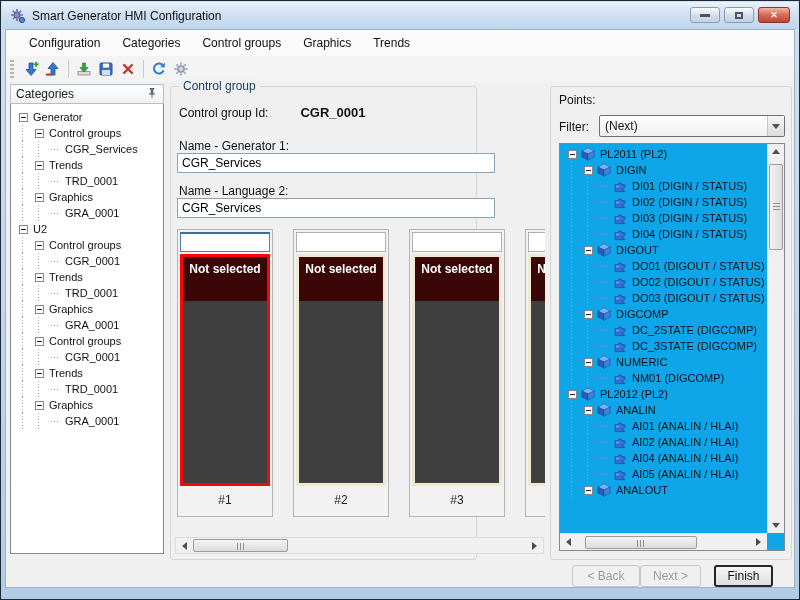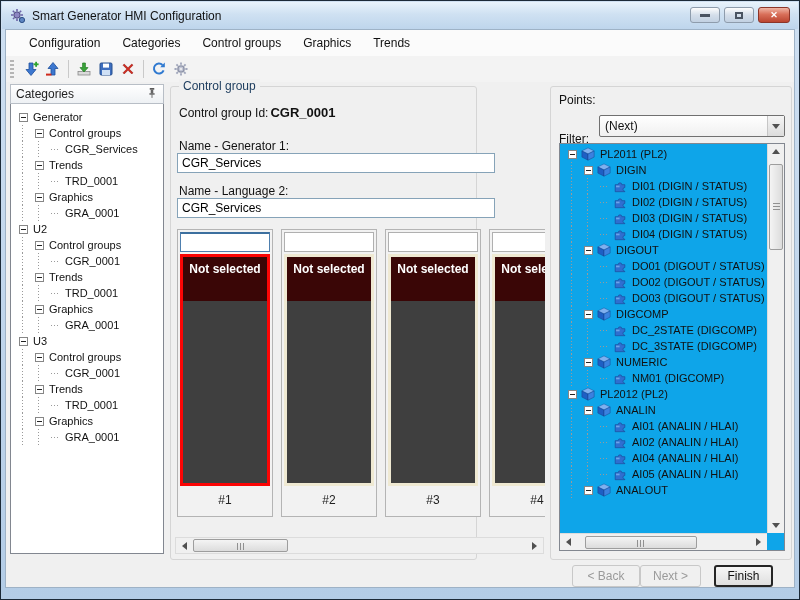--- a/index.html
+++ b/index.html
@@ -60,7 +60,7 @@
   .gb-label { position:absolute; top:-8px; left:8px; background:#f0f0f0; padding:0 4px; font-size:12px; color:#1a3a5c; }
   .center-gb { left:164px; top:56px; width:307px; height:474px; }
 
-  .cg-row { position:absolute; left:8px; display:flex; align-items:baseline; gap:2px; font-size:12px; color:#111; }
+  .cg-row { position:absolute; left:8px; display:flex; align-items:baseline; gap:32px; font-size:12px; color:#111; }
   .cg-id-value { font-weight:bold; font-size:13px; }
   .cg-label { position:absolute; left:8px; font-size:12px; color:#111; }
   .cg-input { position:absolute; left:6px; width:318px; height:20px; border:1px solid #86a3b8; font-size:12px; padding:0 4px; font-family:"Liberation Sans",sans-serif; background:#fff; }

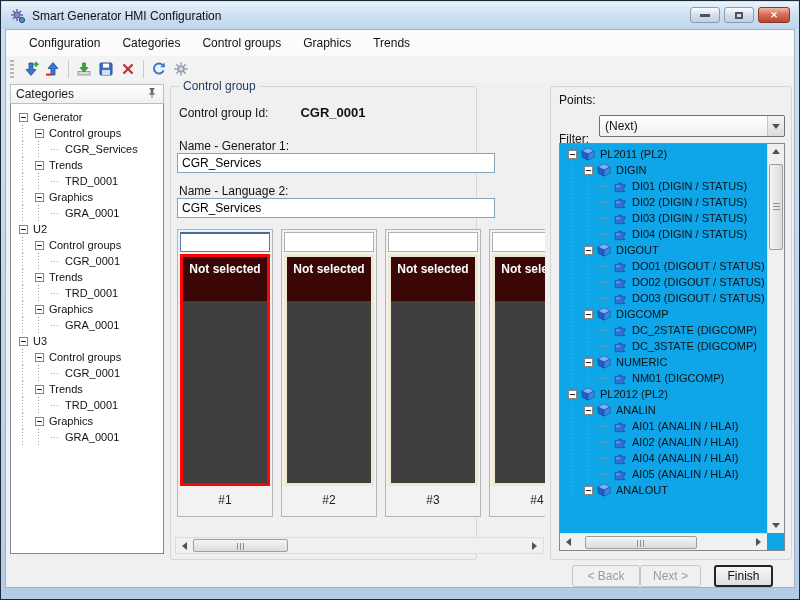--- a/index.html
+++ b/index.html
@@ -90,7 +90,7 @@
   
   .right-gb { left:544px; top:56px; width:242px; height:474px; }
   .points-title { position:absolute; left:8px; top:6px; font-size:12px; color:#111; }
-  .filter-label { position:absolute; left:8px; top:33px; font-size:12px; color:#111;margin-top:12px; }
+  .filter-label { position:absolute; left:8px; top:33px; font-size:12px; color:#111; }
   .combobox { position:absolute; left:48px; top:28px; width:186px; height:22px; border:1px solid #707070; border-radius:2px;
     background:linear-gradient(#ffffff,#f0f0f0); display:flex; align-items:center; }
   .combo-value { flex:1; font-size:12px; padding-left:5px; color:#111; }

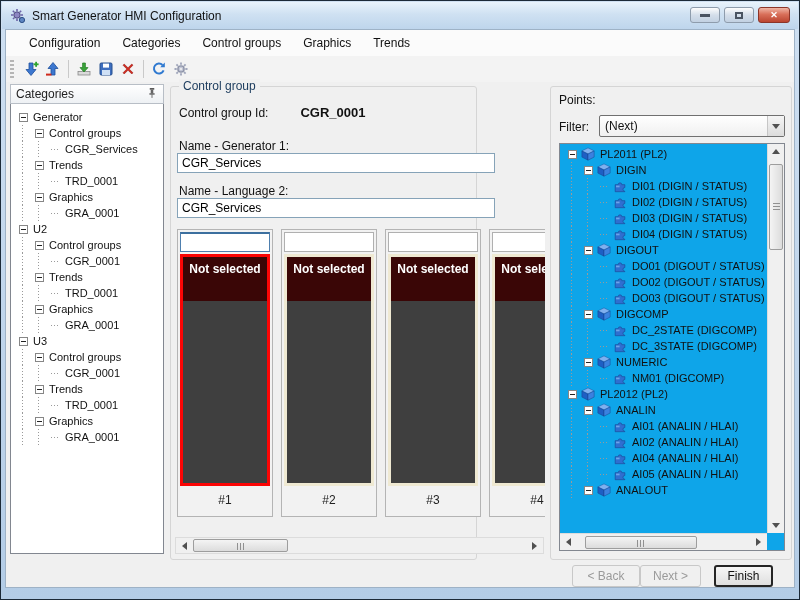--- a/index.html
+++ b/index.html
@@ -65,7 +65,7 @@
   .cg-label { position:absolute; left:8px; font-size:12px; color:#111; }
   .cg-input { position:absolute; left:6px; width:318px; height:20px; border:1px solid #86a3b8; font-size:12px; padding:0 4px; font-family:"Liberation Sans",sans-serif; background:#fff; }
 
-  .slots { position:absolute; left:6px; top:142px; width:368px; height:288px; display:flex; gap:8px; overflow:hidden; }
+  .slots { position:absolute; left:6px; top:142px; width:368px; height:288px; display:flex; gap:20px; overflow:hidden; }
   .slot { flex:0 0 96px; border:1px solid #b4b4b4; background:#f2f2f2; display:flex; flex-direction:column; }
   .slot-top { height:20px; margin:2px 2px 2px 2px; background:#fff; border:1px solid #b0b0b0; }
   .slot.selected .slot-top { border:1px solid #4e7fae; border-top:2px solid #3c6f9e; }

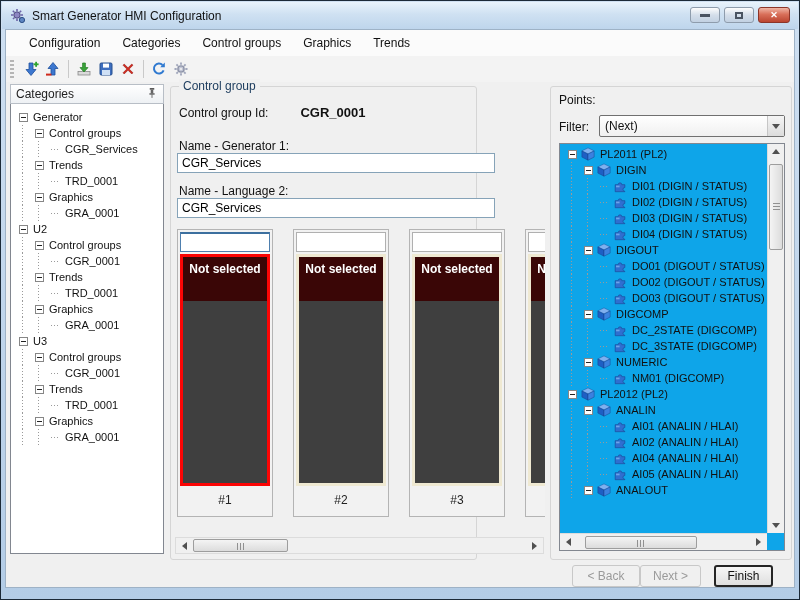--- a/index.html
+++ b/index.html
@@ -306,12 +306,6 @@
             <span class="tlabel">GRA_0001</span>
           </div>
           <div class="trow">
-            <span class="expander">
-              <span class="ebox"></span>
-            </span>
-            <span class="tlabel">U3</span>
-          </div>
-          <div class="trow">
             <span class="guide"></span>
             <span class="expander">
               <span class="ebox"></span>

